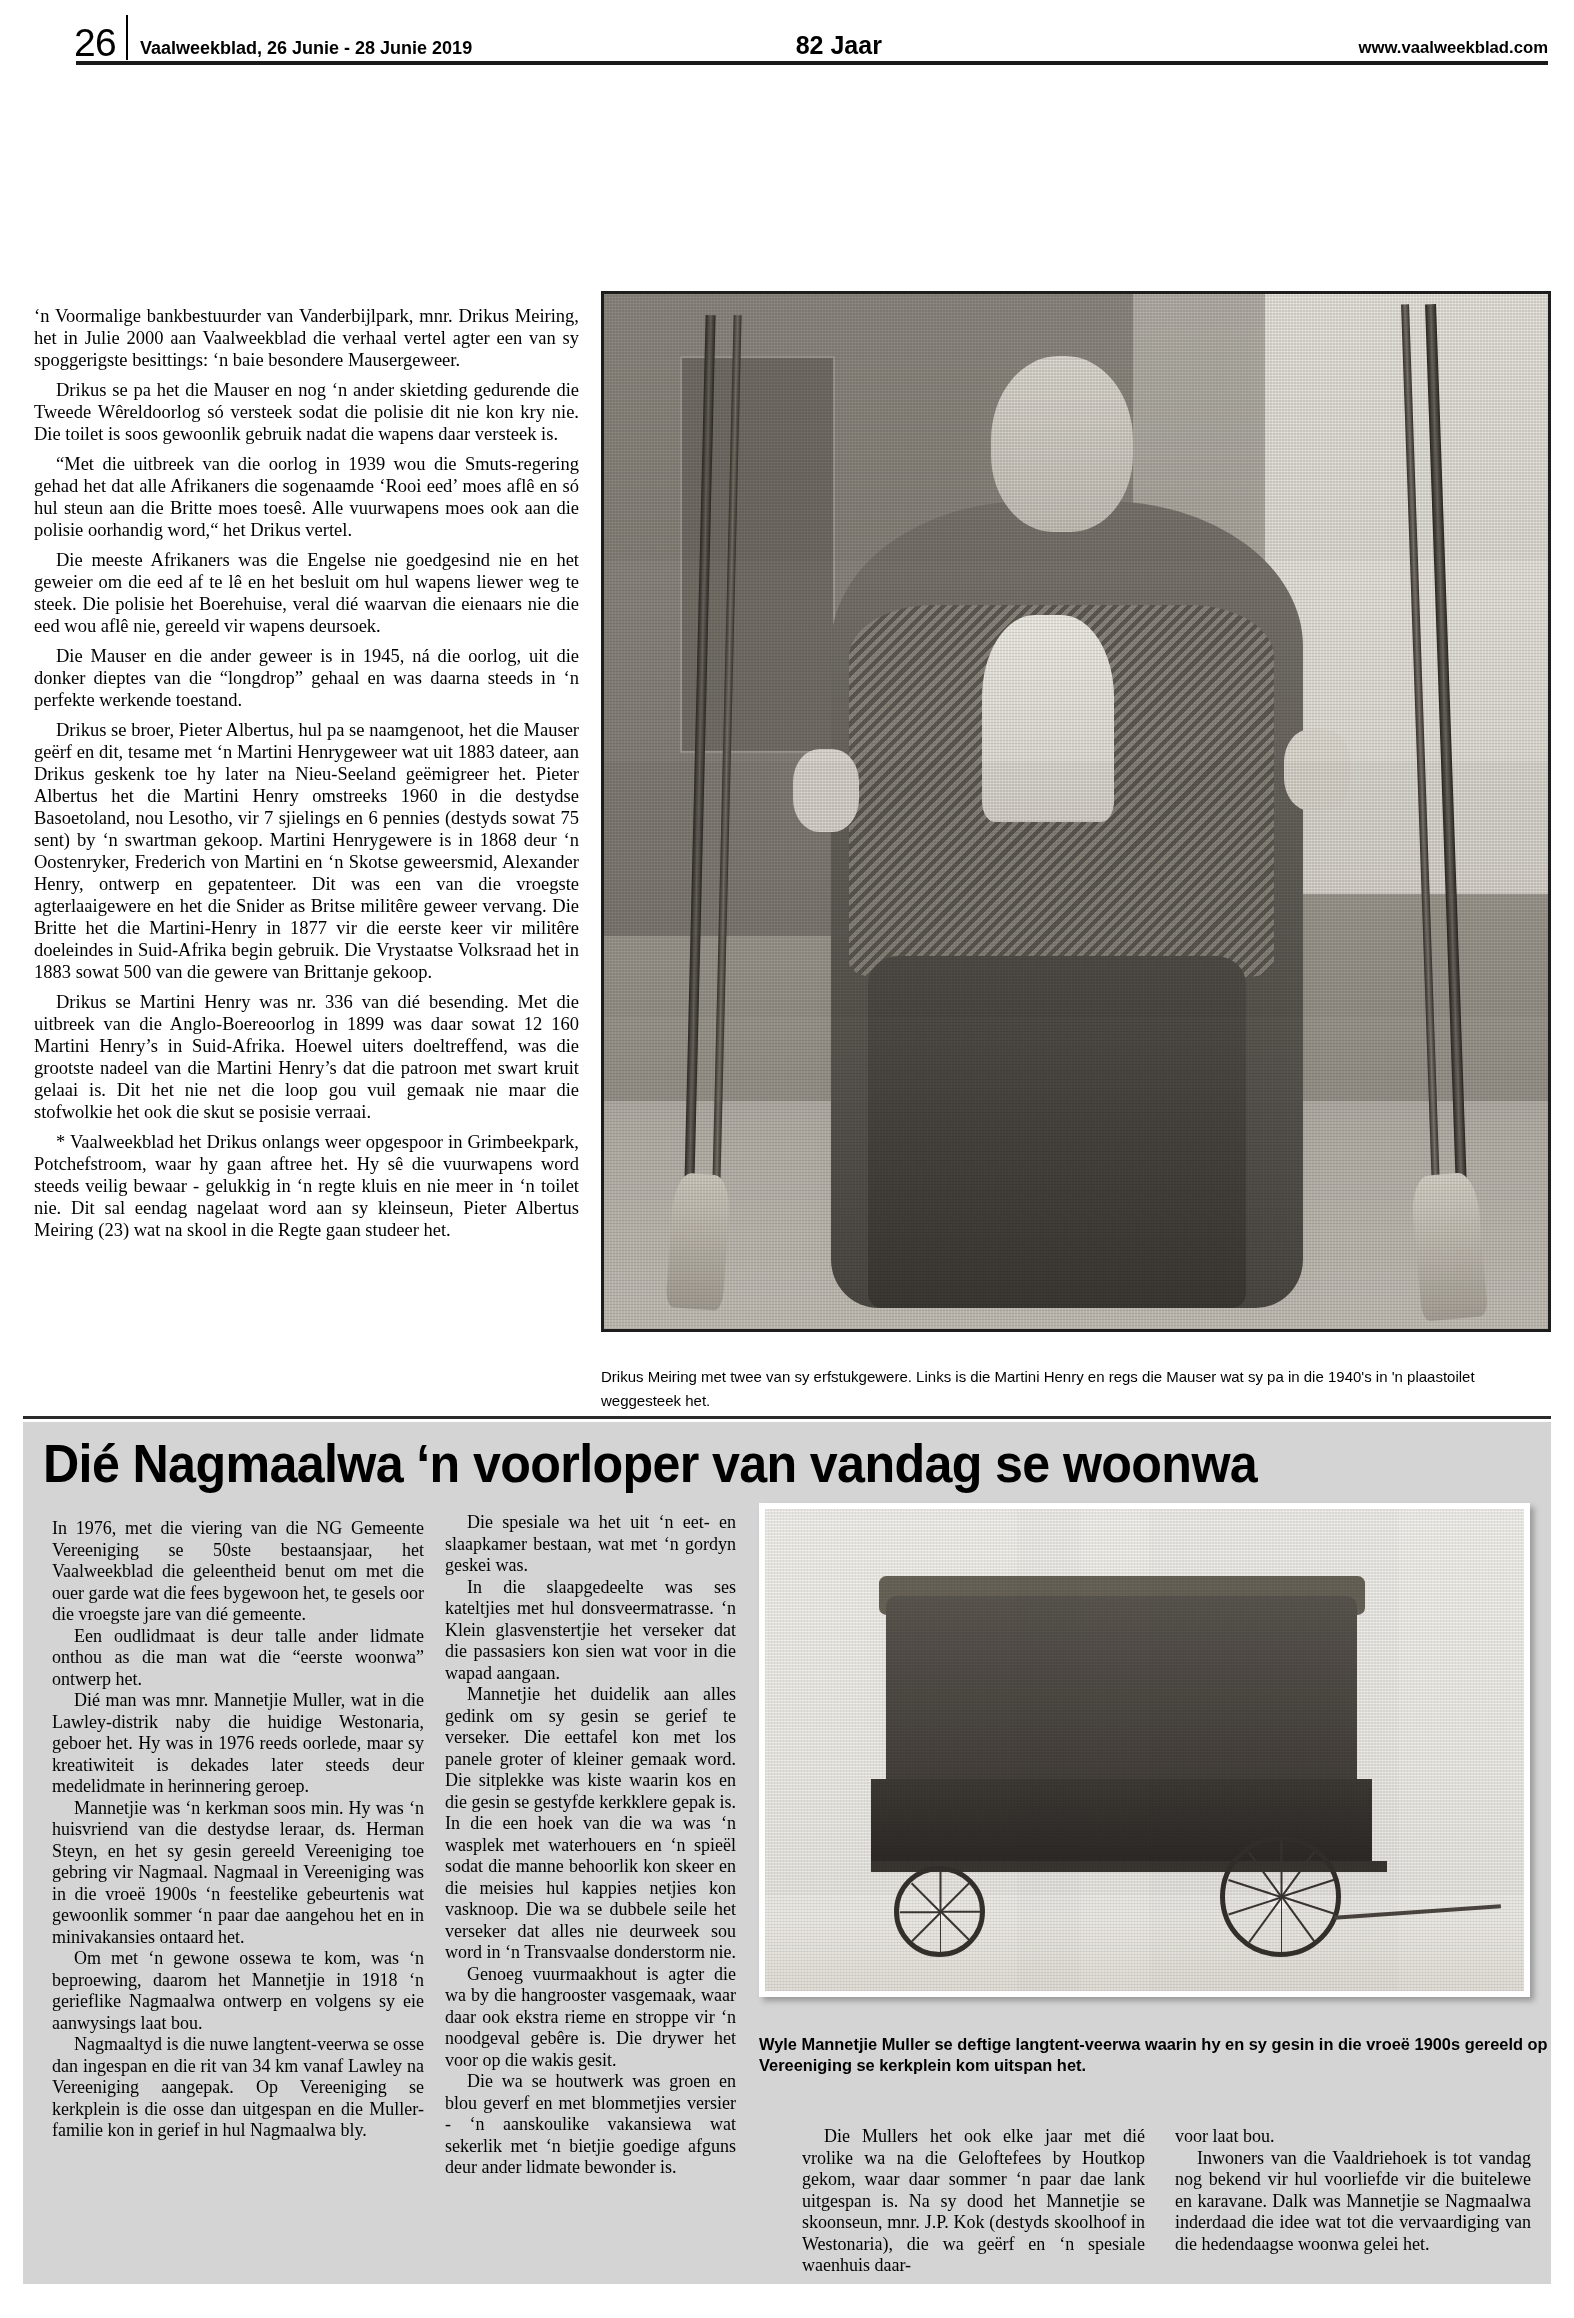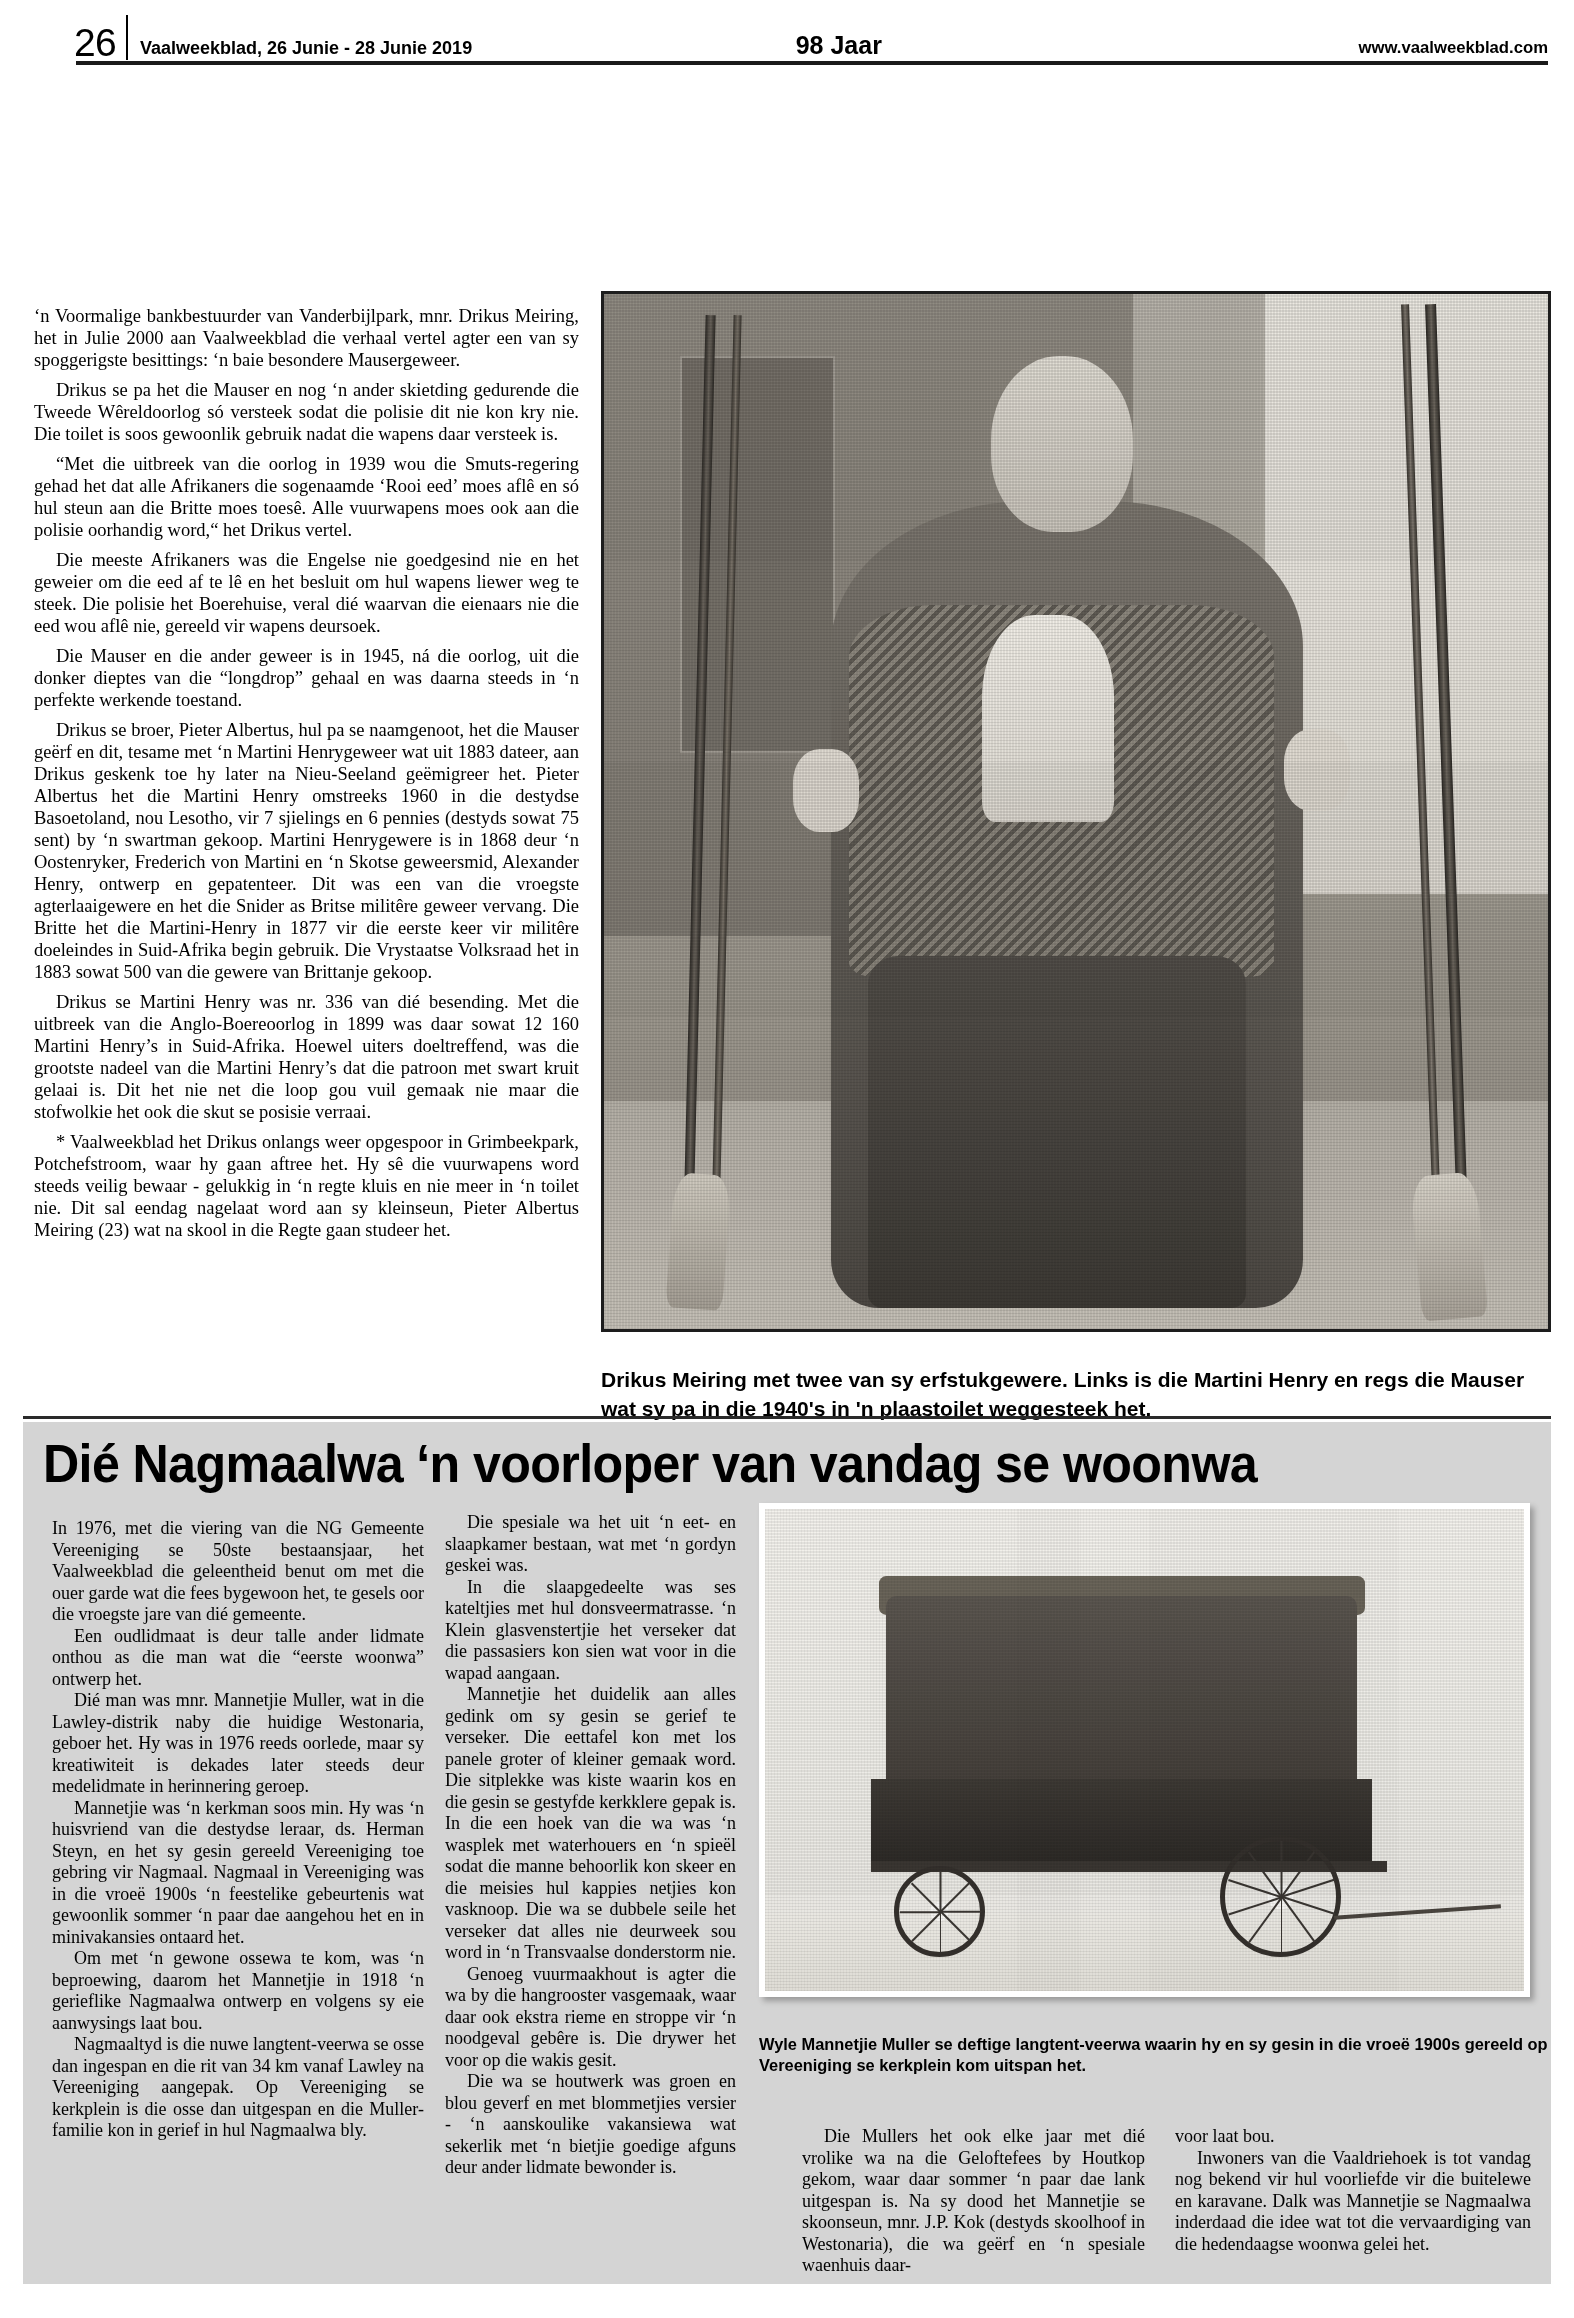--- a/index.html
+++ b/index.html
@@ -372,7 +372,7 @@
     <div class="folio">26</div>
     <div class="masthead-rule-v"></div>
     <div class="masthead-date">Vaalweekblad, 26 Junie - 28 Junie 2019</div>
-    <div class="masthead-center">98 Jaar</div>
+    <div class="masthead-center">82 Jaar</div>
     <div class="masthead-url">www.vaalweekblad.com</div>
   </div>
   <div class="masthead-rule"></div>

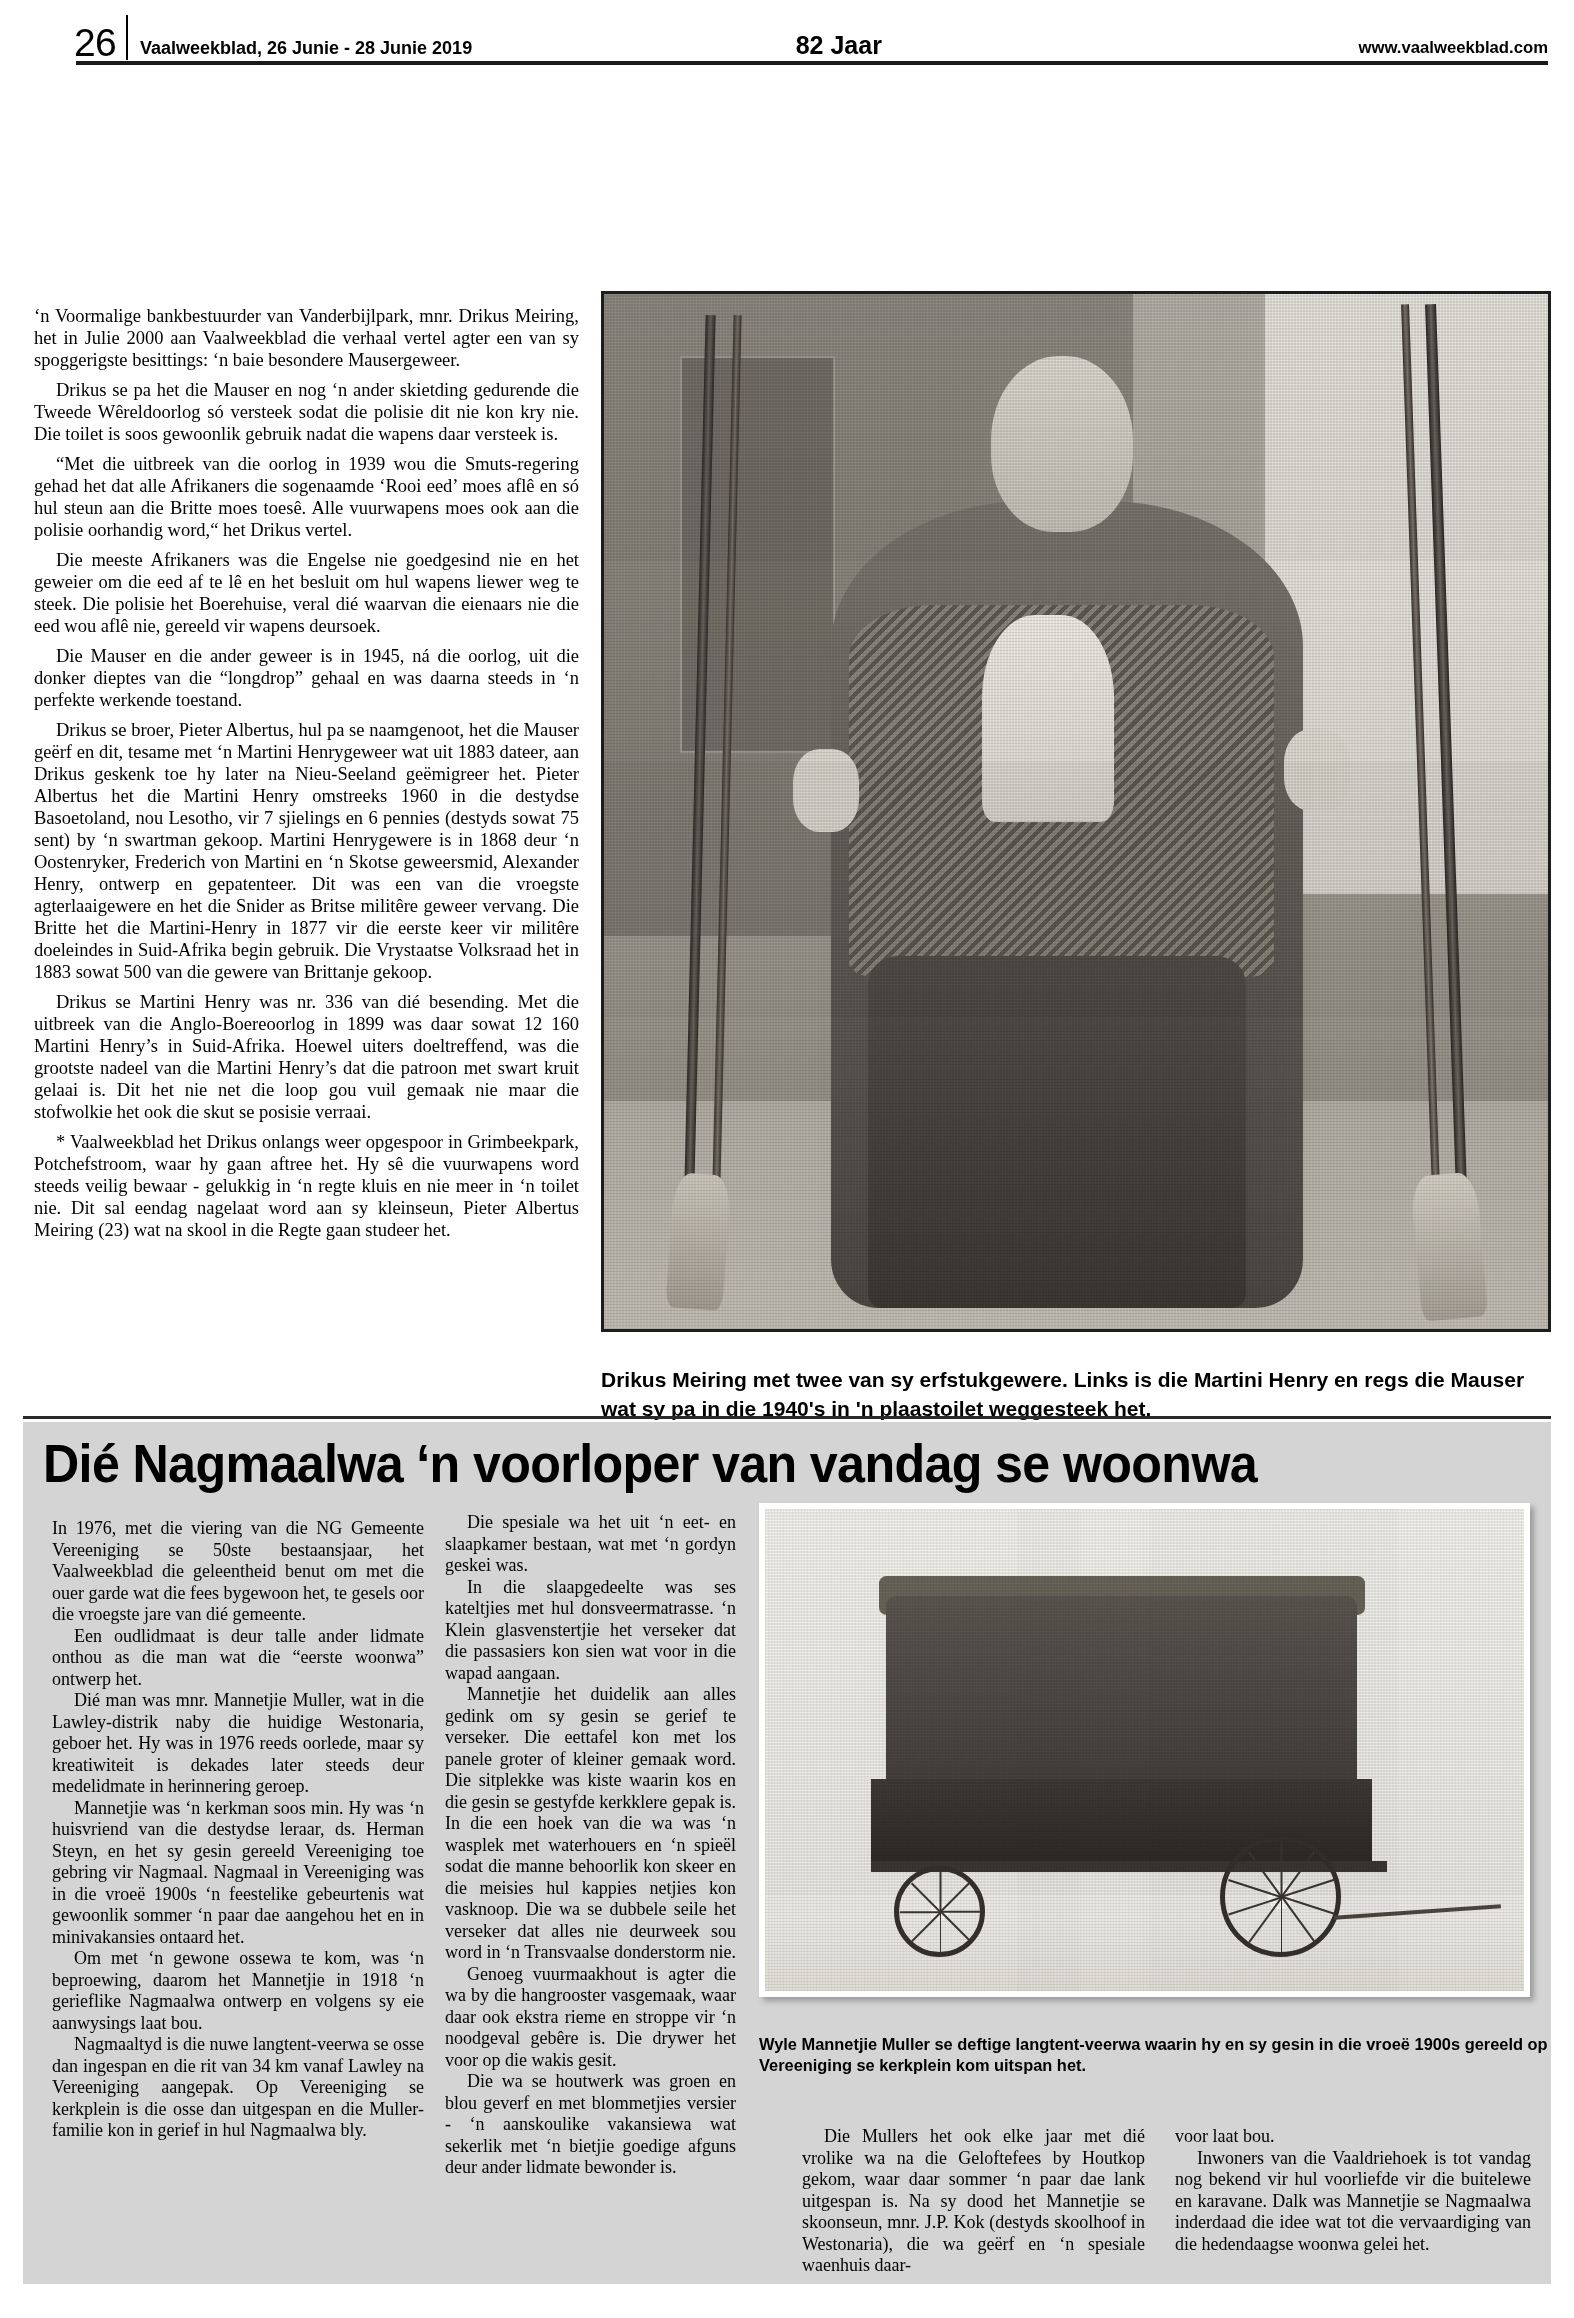--- a/index.html
+++ b/index.html
@@ -135,9 +135,9 @@
     top: 1365px;
     width: 950px;
     font-family: "Liberation Sans", "DejaVu Sans", sans-serif;
-    font-weight: 700;
-    font-size: 21px;
-    line-height: 29px;
+    font-weight: 400;
+    font-size: 15px;
+    line-height: 24px;
   }
 
   

